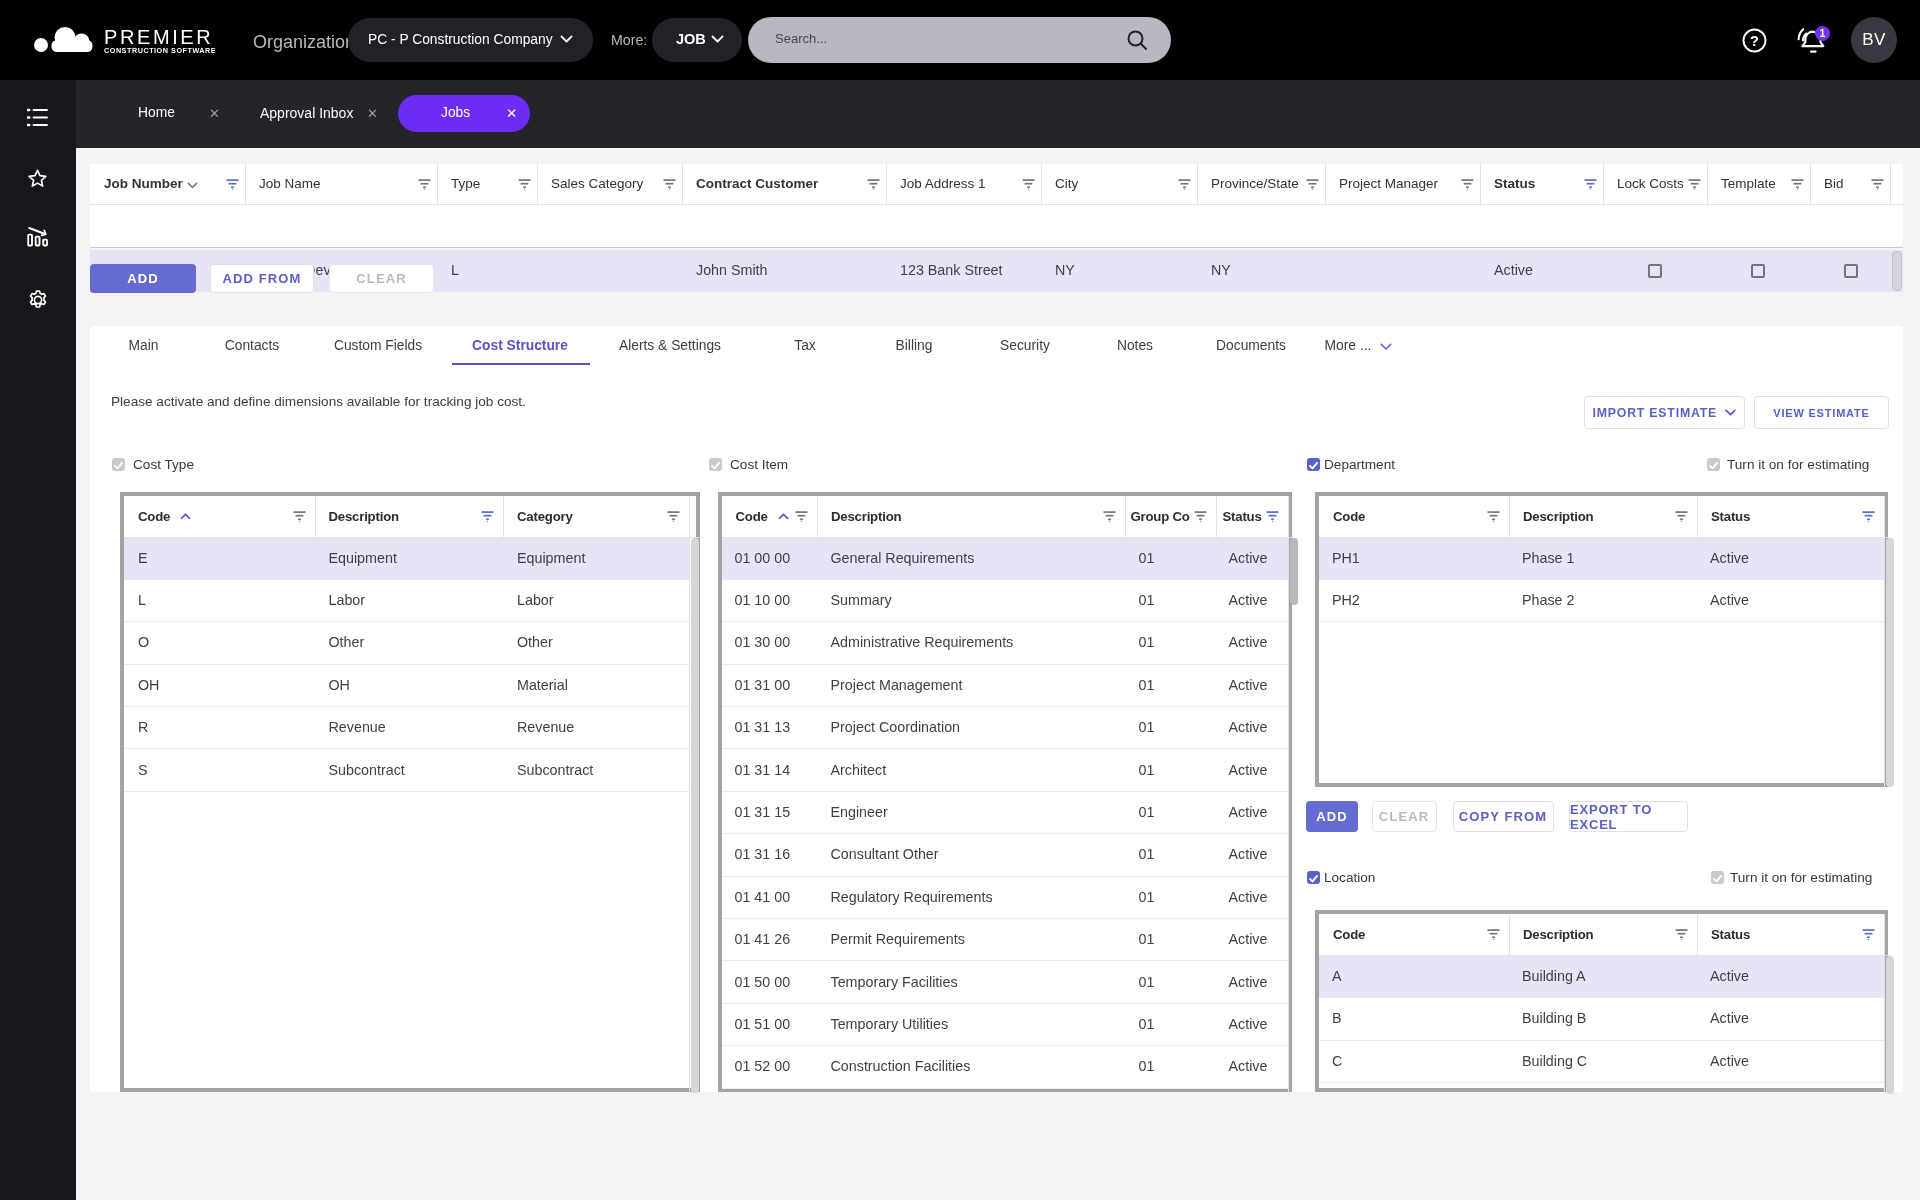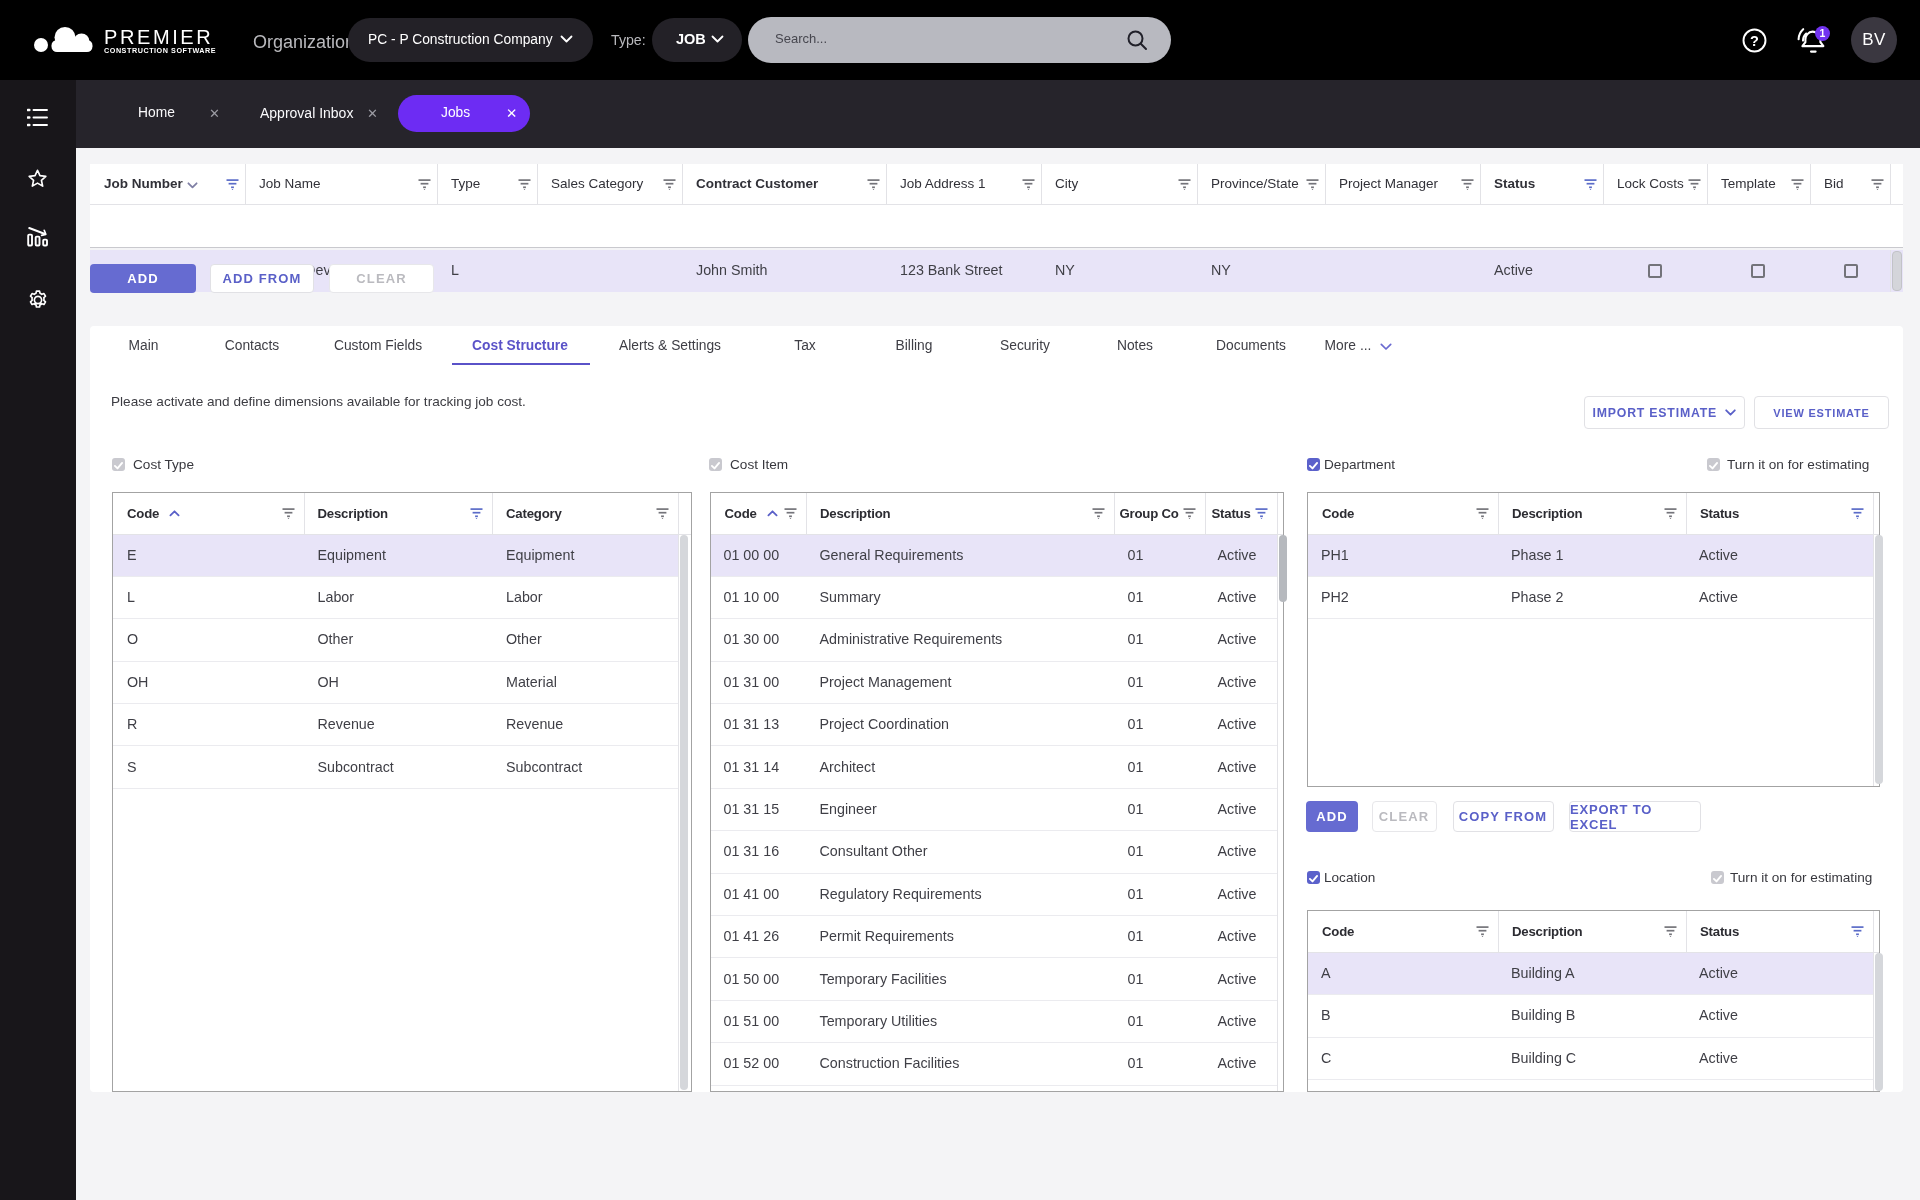--- a/index.html
+++ b/index.html
@@ -52,7 +52,7 @@
         <path d="M1.5 1.5 L6.5 6.5 L11.5 1.5" fill="none" stroke="#fff" stroke-width="1.8" stroke-linecap="round" stroke-linejoin="round"></path>
       </svg>
   </div>
-  <div class="abs lbl" style="left:611px; top:32px; font-size:14.2px;">Type:</div>
+  <div class="abs lbl" style="left:611px; top:32px; font-size:14.2px;">More:</div>
   <div class="pill" style="left:652px; top:18px; width:90px; height:44px;">
     <span class="abs" style="left:24px; top:13px; font-size:14.5px; font-weight:700;">JOB</span>
     <svg class="abs" style="left:59px; top:17px;" width="13" height="9" viewBox="0 0 13 9">

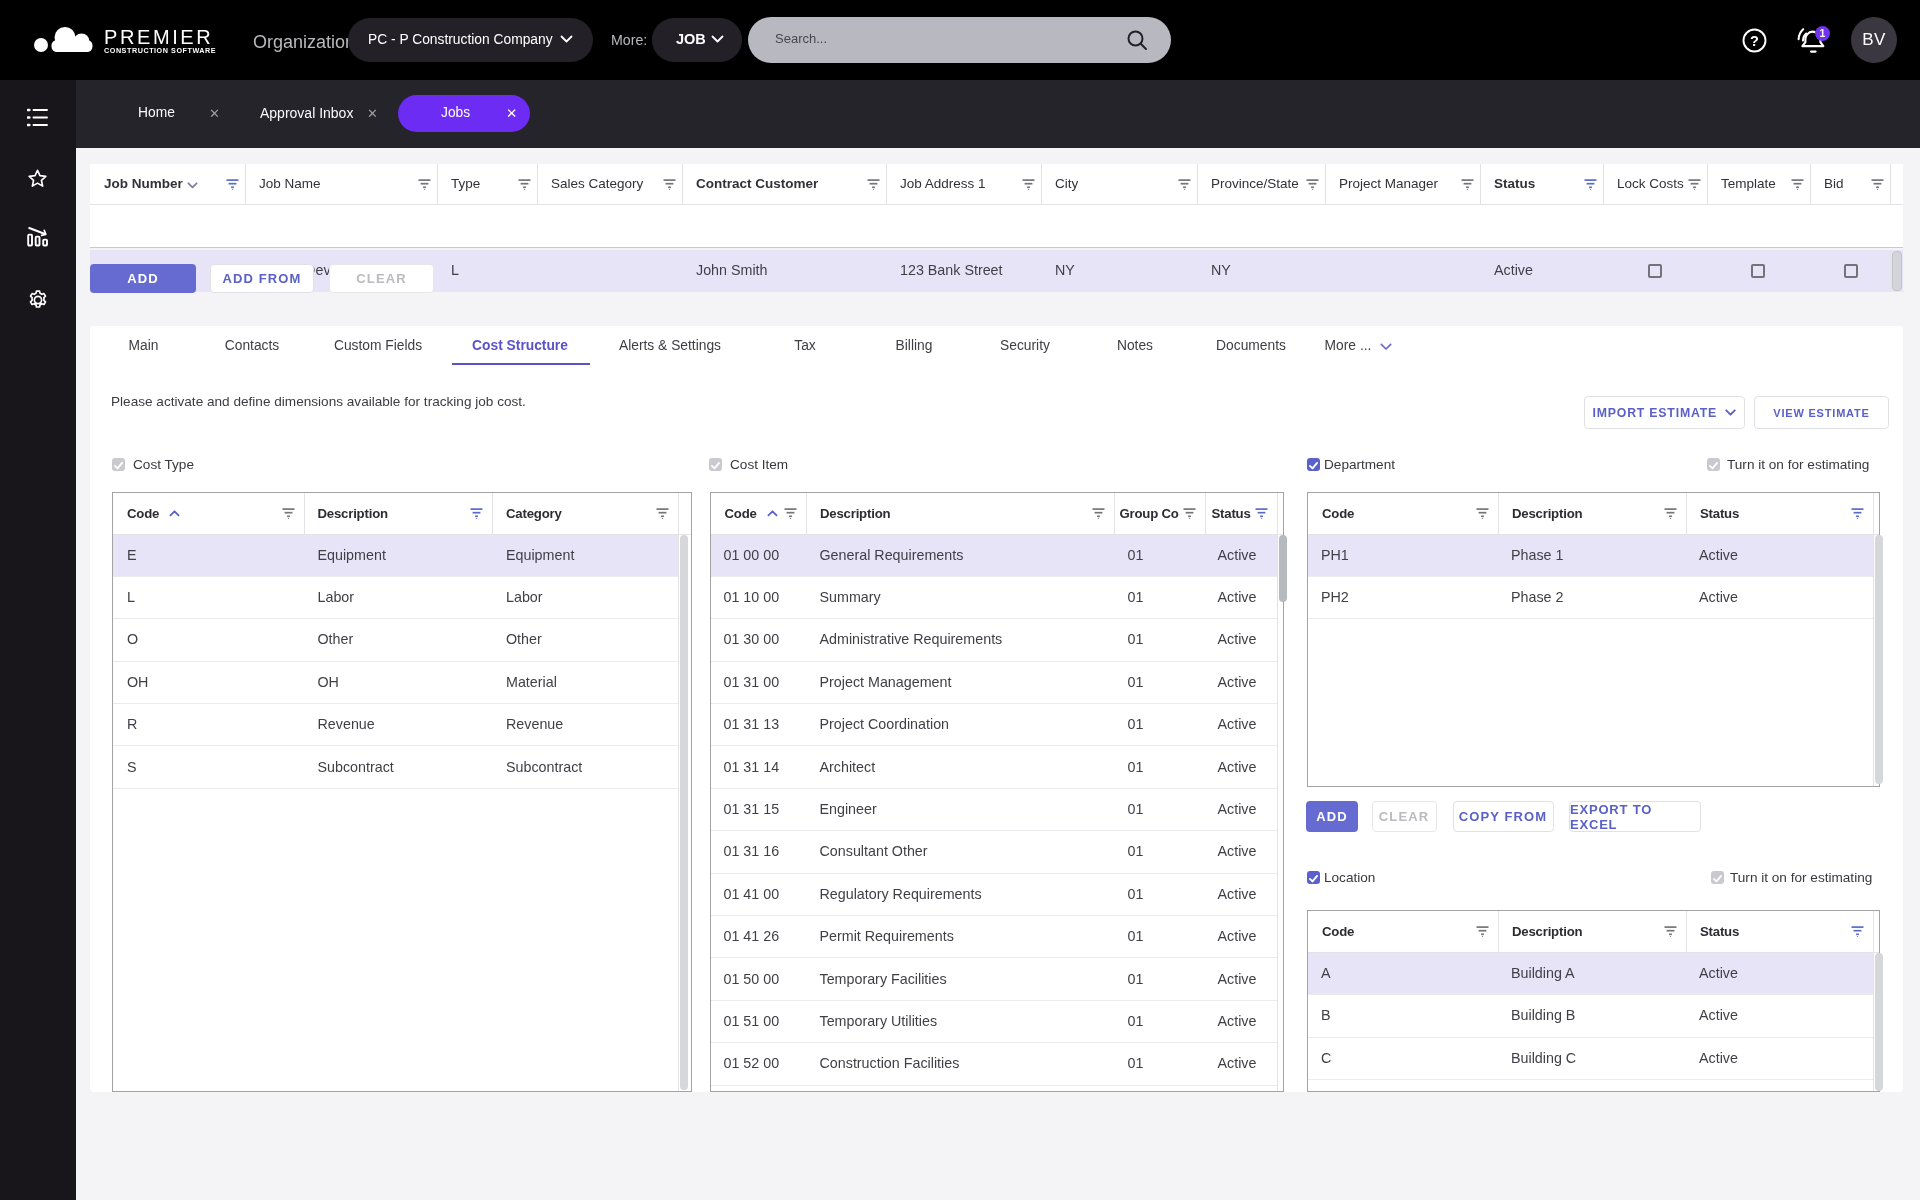--- a/index.html
+++ b/index.html
@@ -23,7 +23,7 @@
   .tab { position:absolute; transform:translateX(-50%); font-size:13.8px; color:#3e3e45; white-space:nowrap; }
   .cb { position:absolute; width:13px; height:13px; border-radius:3px; }
   .cblabel { position:absolute; font-size:13.6px; color:#38383e; white-space:nowrap; }
-  .table { position:absolute; background:#fff; border:1px solid #a3a3a3; }
+  .table { position:absolute; background:#fff; border:4px solid #a3a3a3;margin-left:8px; }
   .th { position:absolute; font-size:13.2px; letter-spacing:-0.2px; font-weight:700; color:#2c2c32; white-space:nowrap; }
   .td { position:absolute; font-size:14.3px; color:#3f3f46; white-space:nowrap; }
   .selrow { background:#e8e4f8; }

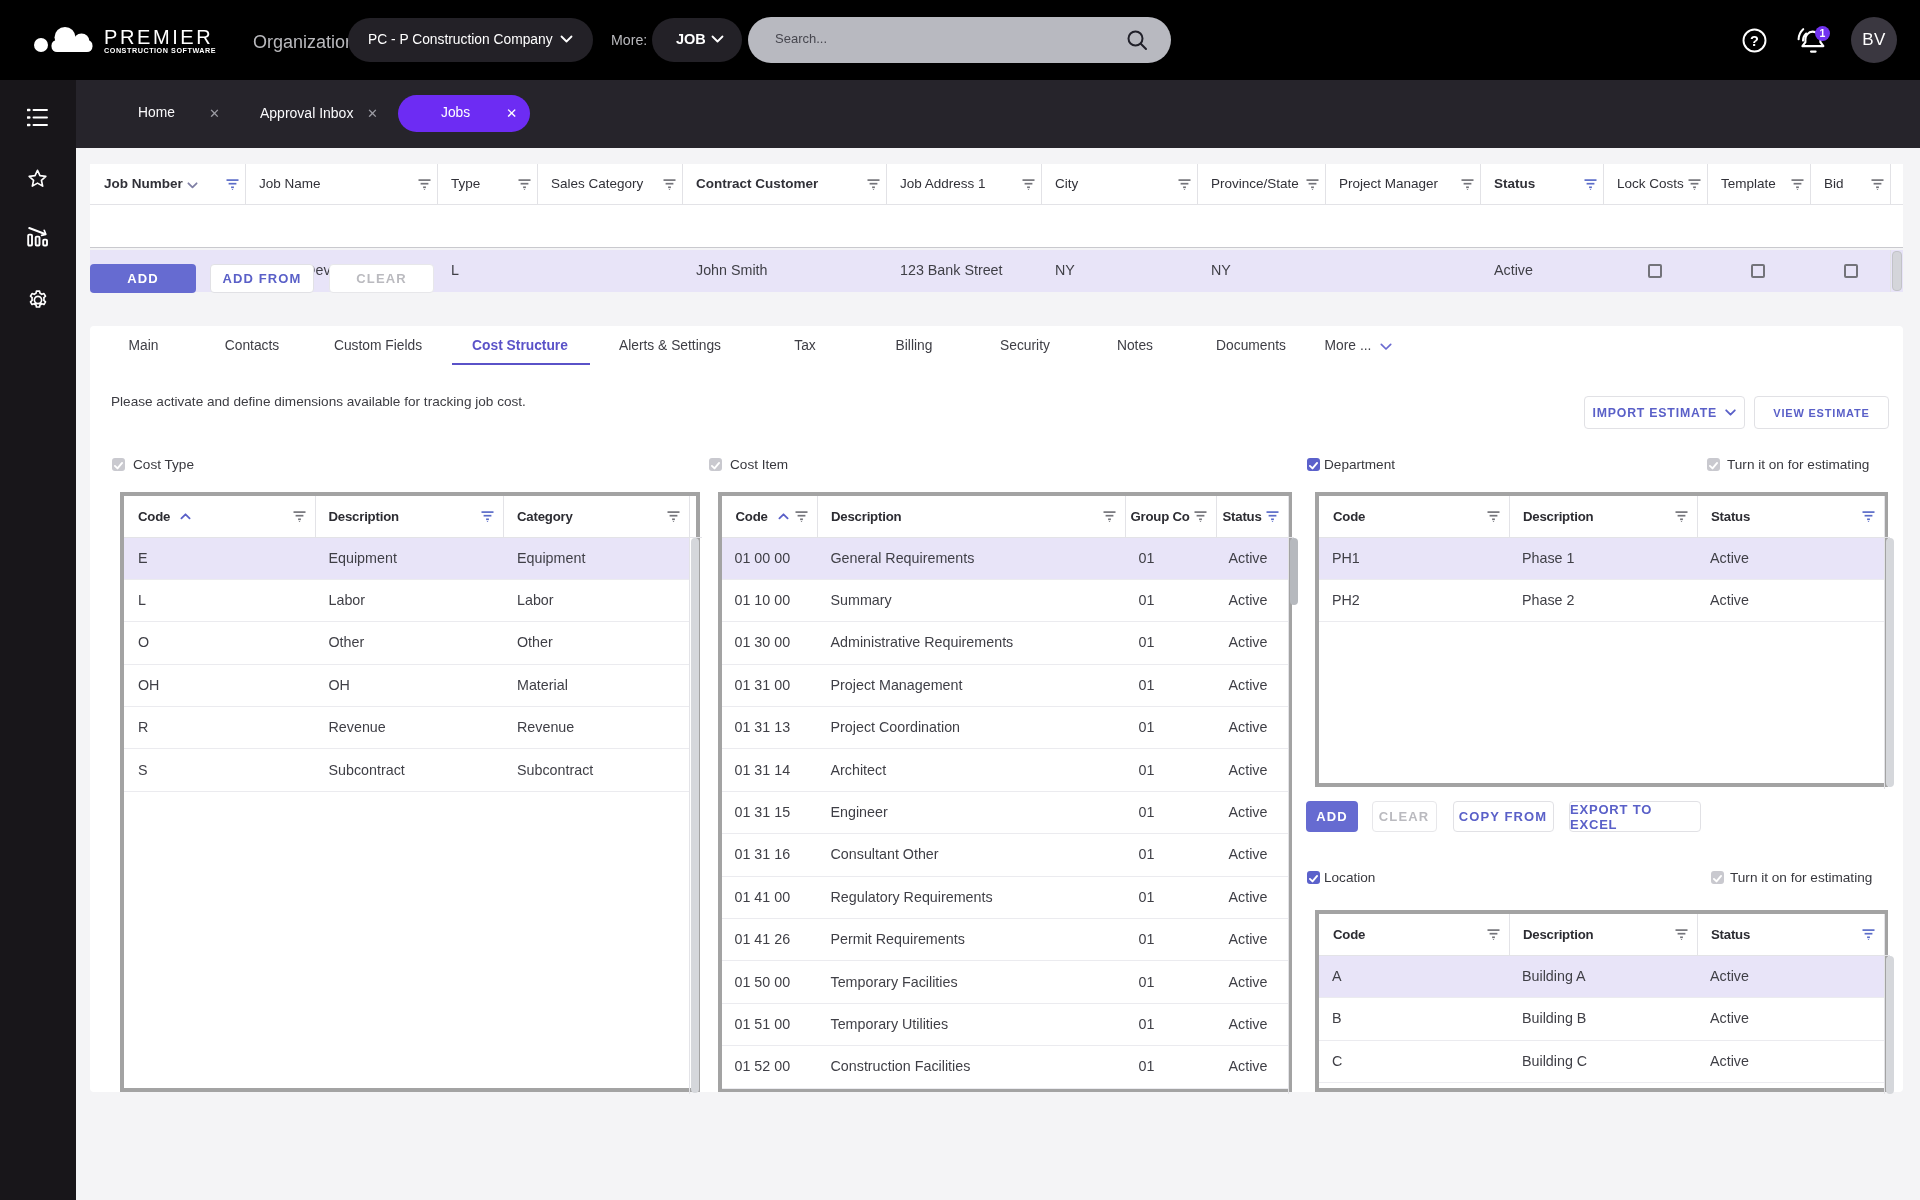--- a/index.html
+++ b/index.html
@@ -567,7 +567,7 @@
 <div class="btn fill" style="left:1216px; top:475px; width:52px; height:31px;">ADD</div>
 <div class="btn dis" style="left:1281.5px; top:475px; width:65px; height:31px;">CLEAR</div>
 <div class="btn out" style="left:1362.5px; top:475px; width:101px; height:31px;">COPY FROM</div>
-<div class="btn out" style="left:1479px; top:475px; width:132px; height:31px; letter-spacing:0.8px;">EXPORT TO EXCEL</div>
+<div class="btn out" style="left:1479px; top:475px; width:119px; height:31px; letter-spacing:0.8px;">EXPORT TO EXCEL</div>
 <div class="cb" style="left:1217px; top:545px; background:#5b61cb;"><svg width="13" height="13" viewBox="0 0 13 13">
           <path d="M2.9 6.9 L5.5 9.4 L10.1 3.9" fill="none" stroke="#fff" stroke-width="1.9" stroke-linecap="round" stroke-linejoin="round"></path>
         </svg></div>

